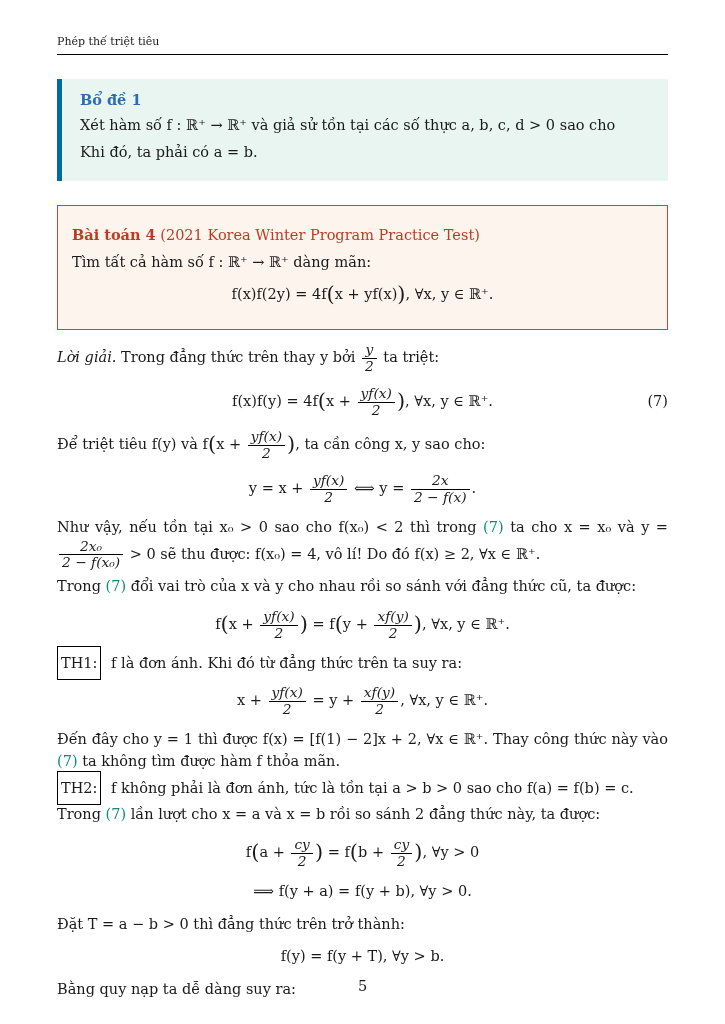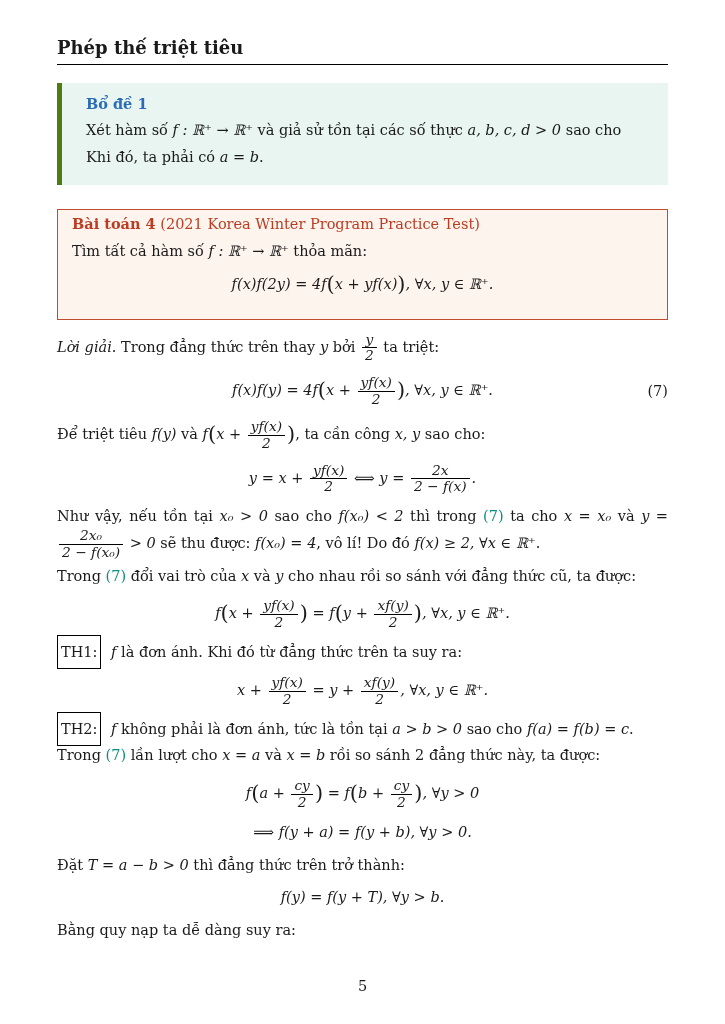--- a/index.html
+++ b/index.html
@@ -12,7 +12,7 @@
   .page{padding:34px 57px 0 57px;height:100%;position:relative}
 
   
-  .header-title{font-weight:bold;font-size:18px}
+  .header-title{font-weight:normal;font-size:11px}
   .header-rule{border:none;border-top:1px solid #000;margin-top:3px}
 
   

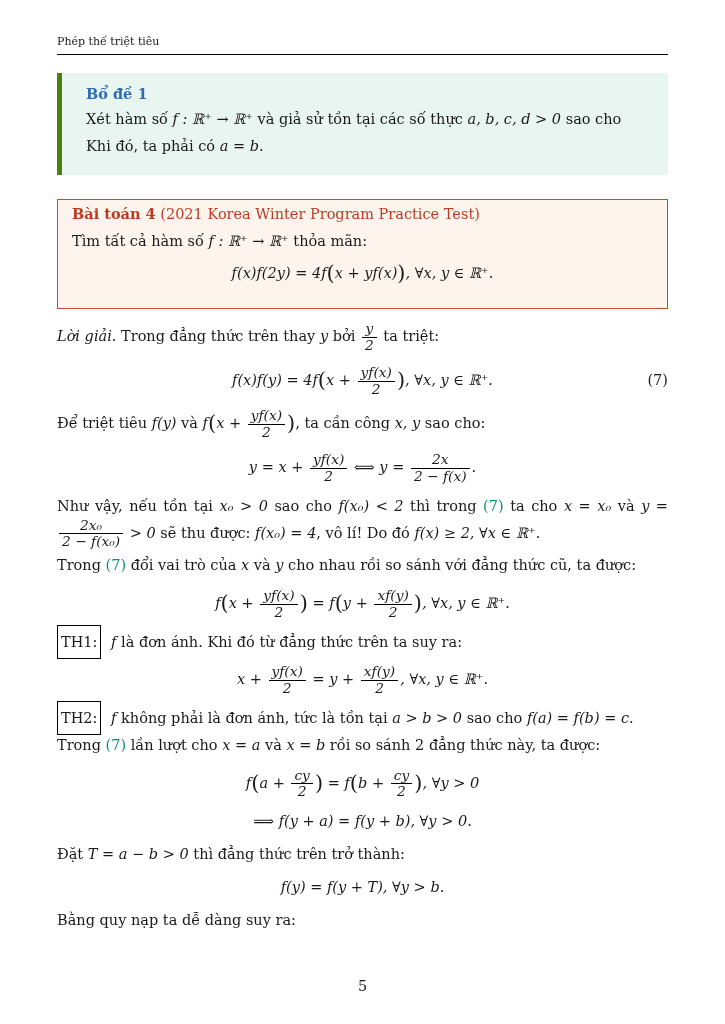--- a/index.html
+++ b/index.html
@@ -16,7 +16,7 @@
   .header-rule{border:none;border-top:1px solid #000;margin-top:3px}
 
   
-  .lemma-box{margin-top:18px;background:#e8f5f1;border-left:5px solid #4d7c0f;padding:10px 18px 12px 24px}
+  .lemma-box{margin-top:24px;background:#e8f5f1;border-left:5px solid #0369a1;padding:10px 18px 12px 18px}
   .lemma-title{color:#2b6cb5;font-weight:bold;margin-bottom:5px}
 
   

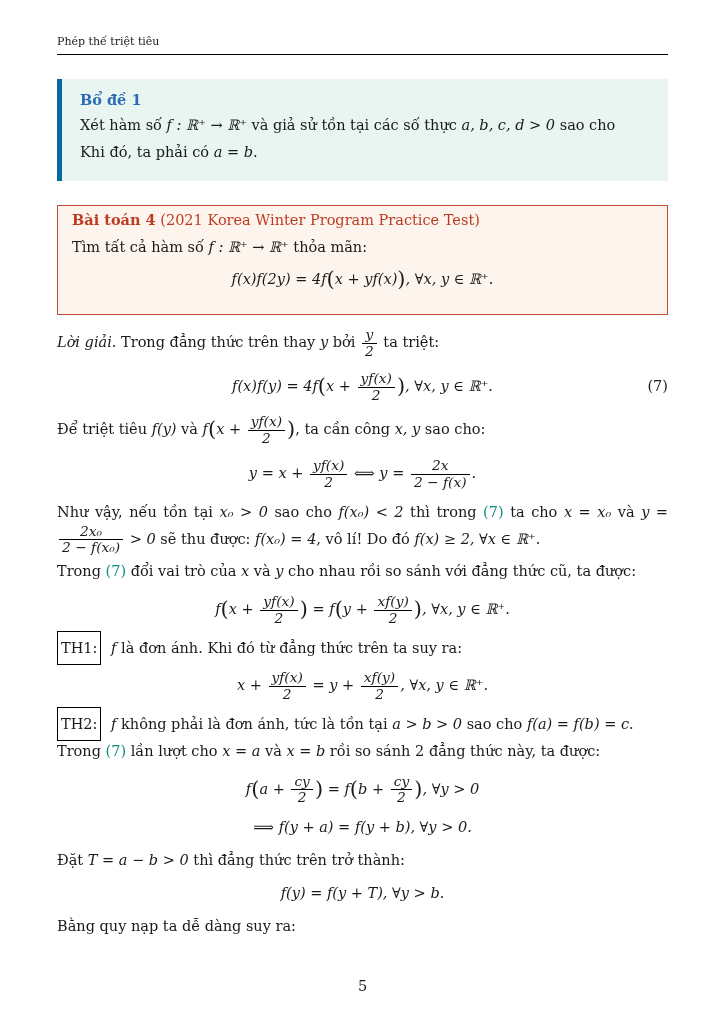--- a/index.html
+++ b/index.html
@@ -33,7 +33,7 @@
   .eqtag{position:absolute;right:0;top:50%;transform:translateY(-50%)}
 
   
-  .m{font-style:italic}
+  .m{}
   .it{font-style:italic}
   .ref{color:#0e8c7f;cursor:pointer}
   .bp{font-size:1.45em;line-height:0;vertical-align:-0.08em;font-style:normal}

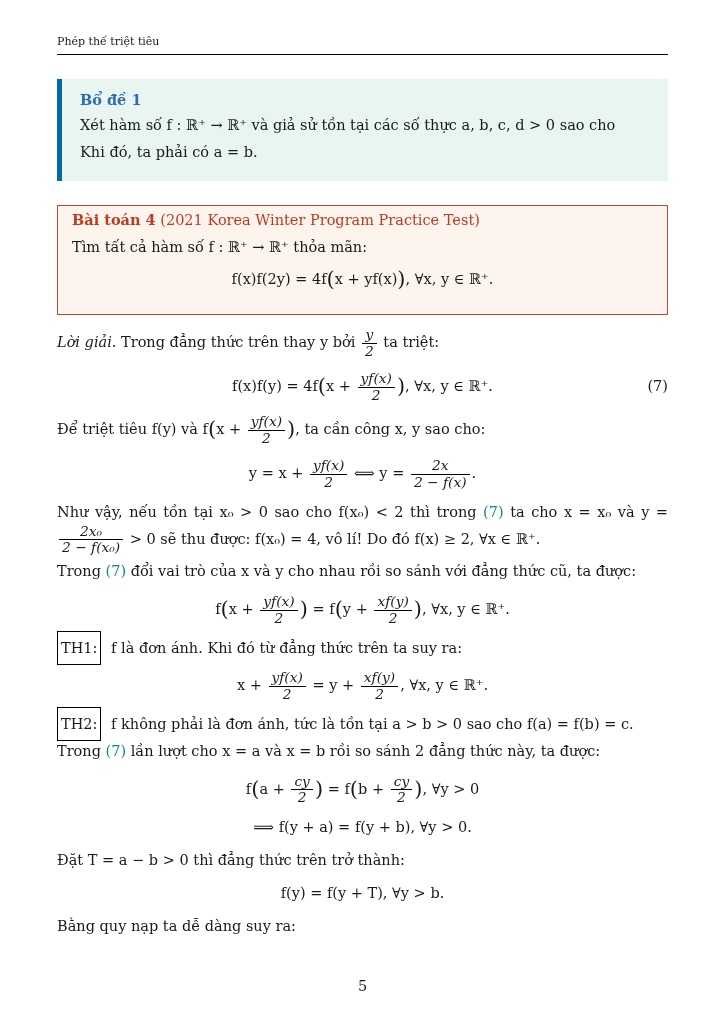--- a/index.html
+++ b/index.html
@@ -20,7 +20,7 @@
   .lemma-title{color:#2b6cb5;font-weight:bold;margin-bottom:5px}
 
   
-  .problem-box{margin-top:24px;border:1px solid #c14b2e;background:#fdf4ed;padding:3px 14px 12px 14px}
+  .problem-box{margin-top:24px;border:1px solid #c14b2e;background:#fdf4ed;padding:18px 14px 12px 14px}
   .problem-head{margin-bottom:4px}
   .problem-title{color:#bc3c22;font-weight:bold}
   .problem-source{color:#bc3c22}

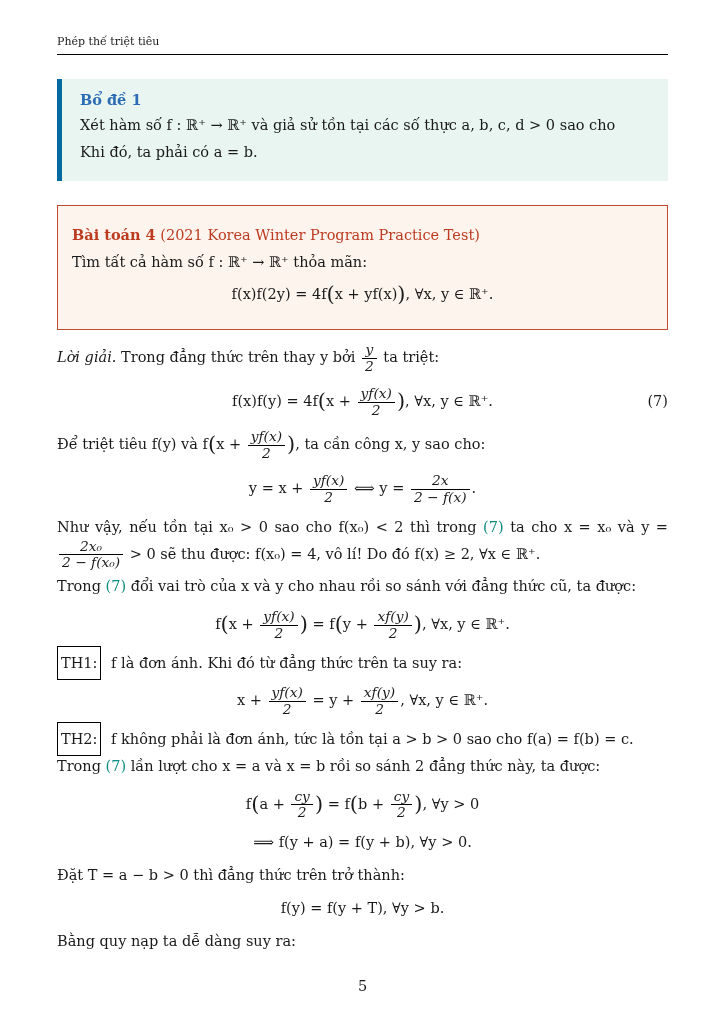--- a/index.html
+++ b/index.html
@@ -66,7 +66,7 @@
       <span class="problem-title">Bài toán 4</span>
       <span class="problem-source">(2021 Korea Winter Program Practice Test)</span>
     </p>
-    <p class="para"><span>Tìm tất cả hàm số </span><span class="m">f : ℝ⁺ → ℝ⁺</span><span> thỏa mãn:</span></p>
+    <p class="para"><span>Tìm tất cả hàm số </span><span class="m">f : ℝ⁺ → ℝ⁺</span><span> dàng mãn:</span></p>
     <div class="disp">
       <span class="eq"><span class="m">f(x)f(2y) = 4f</span><span class="bp">(</span><span class="m">x + yf(x)</span><span class="bp">)</span><span class="m">, ∀x, y ∈ ℝ⁺.</span></span>
     </div>

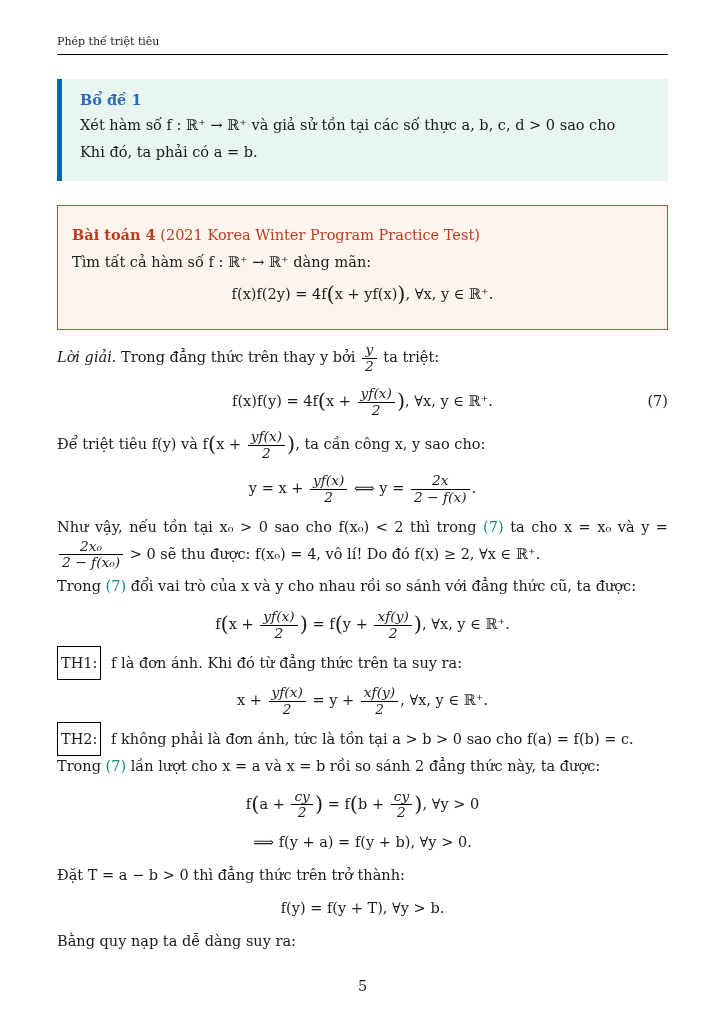--- a/index.html
+++ b/index.html
@@ -101,6 +101,7 @@
       <span class="eq"><span class="m">x + </span><span class="frac"><span class="fnum">yf(x)</span><span class="fden">2</span></span><span class="m"> = y + </span><span class="frac"><span class="fnum">xf(y)</span><span class="fden">2</span></span><span class="m">, ∀x, y ∈ ℝ⁺.</span></span>
     </div>
 
+    <p class="para"><span>Đến đây cho </span><span class="m">y = 1</span><span> thì được </span><span class="m">f(x) = [f(1) − 2]x + 2, ∀x ∈ ℝ⁺</span><span>. Thay công thức này vào </span><span class="ref">(7)</span><span> ta không tìm được hàm </span><span class="m">f</span><span> thỏa mãn.</span></p>
 
     <p class="para"><span class="thbox">TH2:</span><span> </span><span class="m">f</span><span> không phải là đơn ánh, tức là tồn tại </span><span class="m">a &gt; b &gt; 0</span><span> sao cho </span><span class="m">f(a) = f(b) = c</span><span>.</span></p>
 

